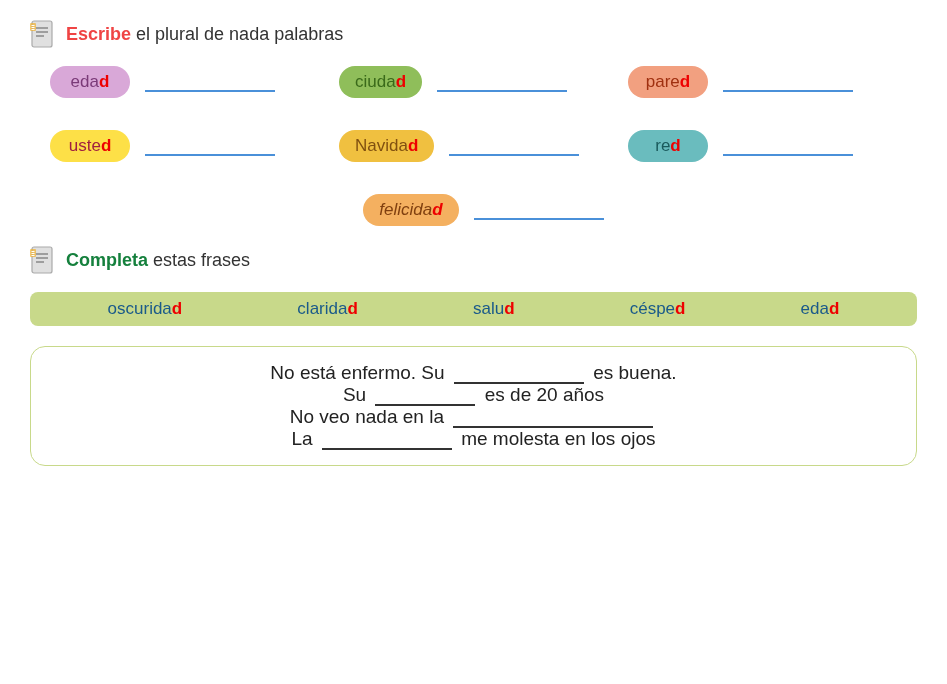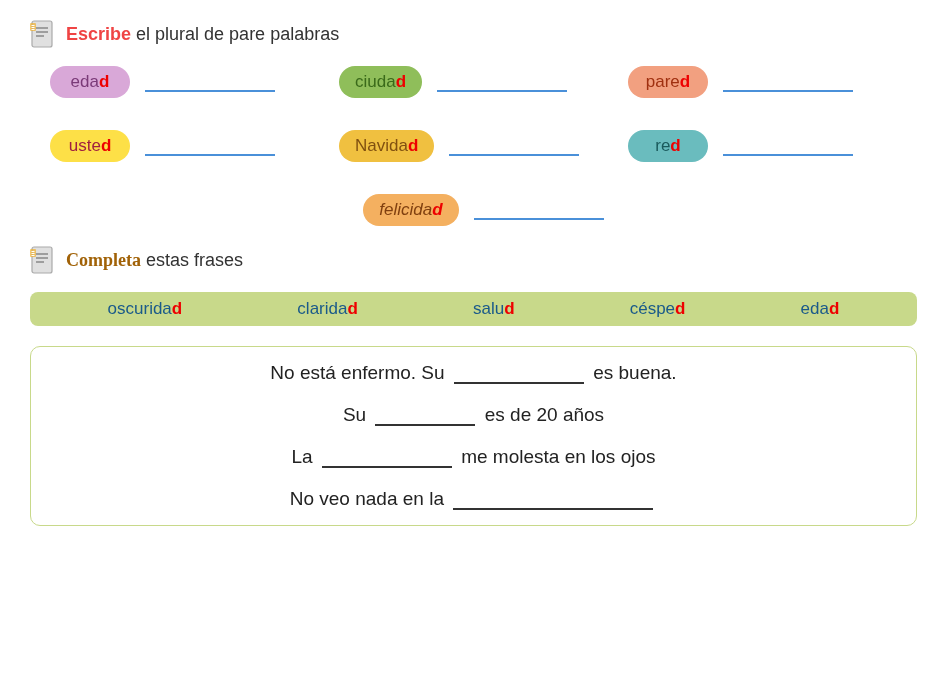--- a/index.html
+++ b/index.html
@@ -160,7 +160,7 @@
     <line x1="1.5" y1="9.5" x2="4.5" y2="9.5" stroke="#fff" stroke-width="1"></line>
   </svg>
   <span class="section-title">
-    <span class="keyword kw-pink">Escribe</span><span> el plural de pare palabras</span>
+    <span class="keyword kw-pink">Escribe</span><span> el plural de nada palabras</span>
   </span>
 </div>
 

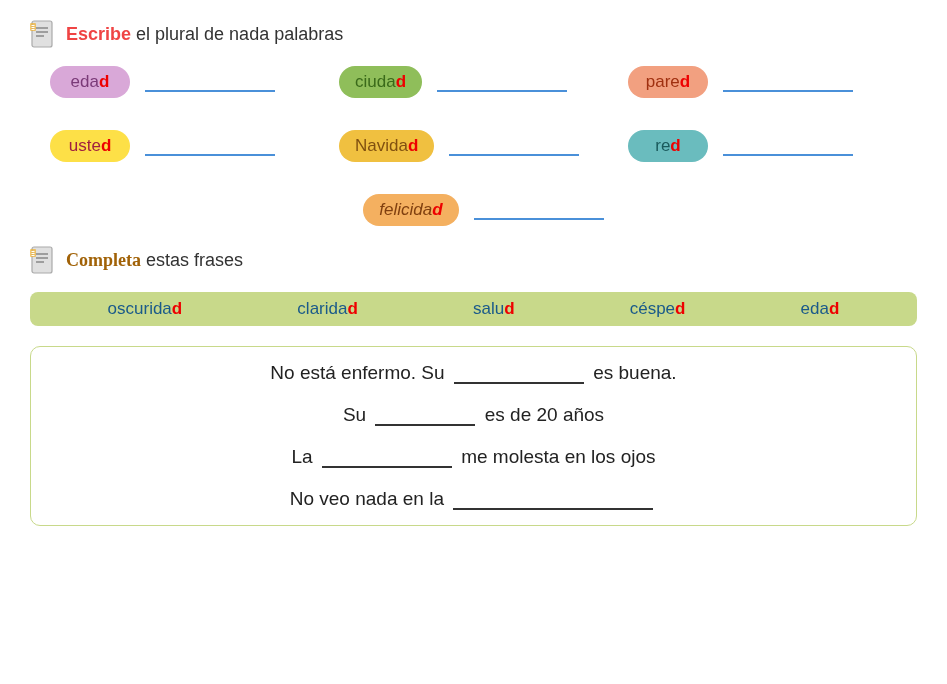--- a/index.html
+++ b/index.html
@@ -143,7 +143,7 @@
 
     
     .kw-pink { color: #ef4444; }
-    .kw-purple { color: #a16207; font-family: Liberation Serif, serif; }
+    .kw-purple { color: #15803d; }
   </style>
 </head>
 <body>

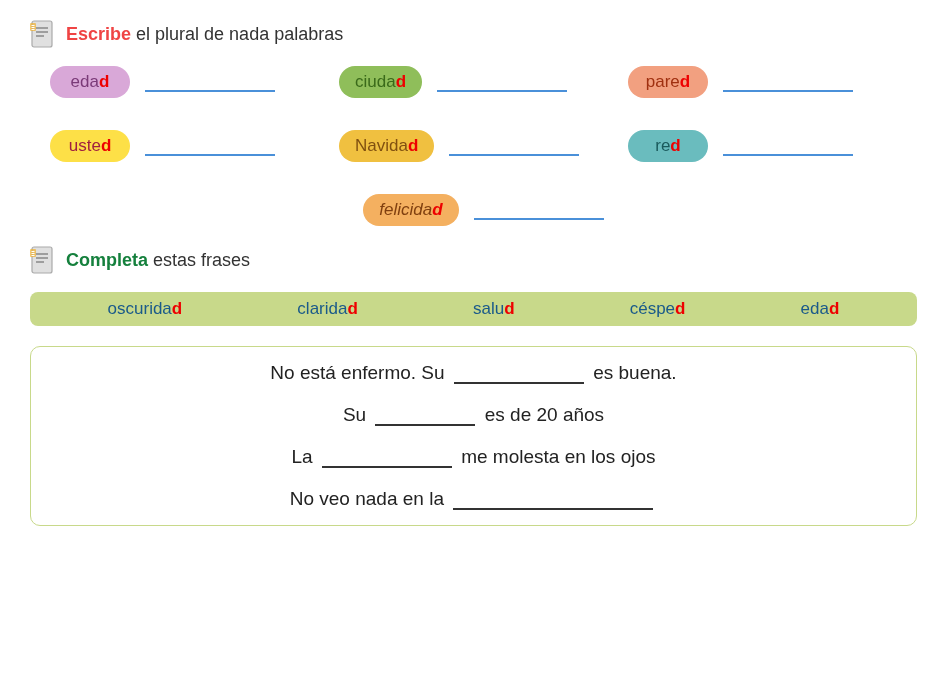--- a/index.html
+++ b/index.html
@@ -114,11 +114,11 @@
     
     .sentences-box {
       border: 1.5px solid #c8d98a;
-      border-radius: 10px;
+      border-radius: 15px;
       padding: 15px 30px;
       display: flex;
       flex-direction: column;
-      gap: 20px;
+      gap: 0;
       margin-top: 12px;
     }
     .sentence {

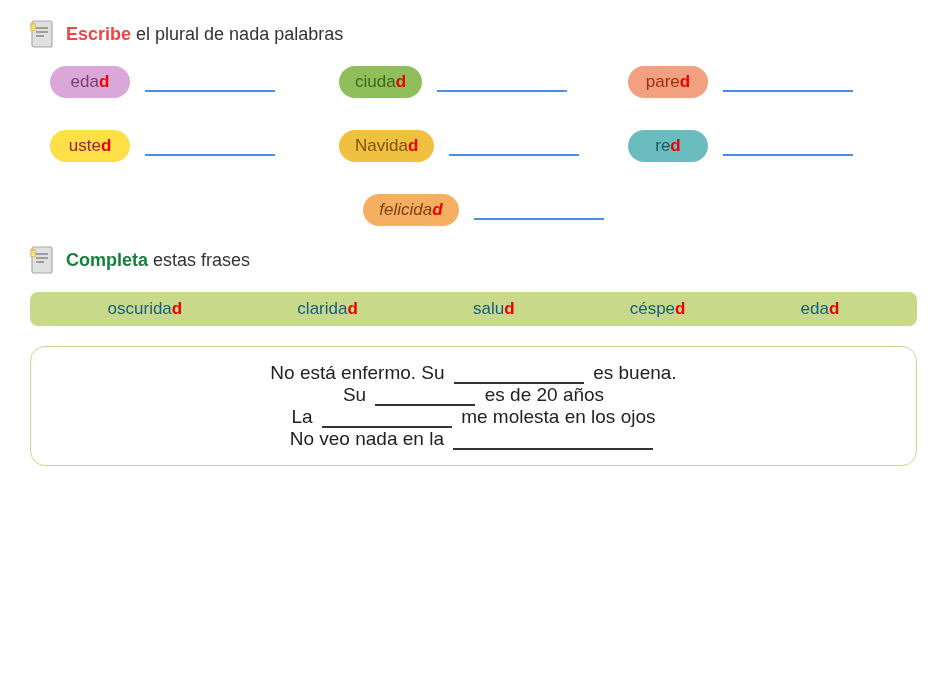--- a/index.html
+++ b/index.html
@@ -237,11 +237,11 @@
       Su <span class="sentence-line sentence-line-short"></span> es de 20 años
     </div>
     <div class="sentence">
+      No veo nada en la <span class="sentence-line sentence-line-long"></span>
+    </div>
+    <div class="sentence">
       La <span class="sentence-line"></span> me molesta en los ojos
     </div>
-    <div class="sentence">
-      No veo nada en la <span class="sentence-line sentence-line-long"></span>
-    </div>
   </div>
 </div>
 

